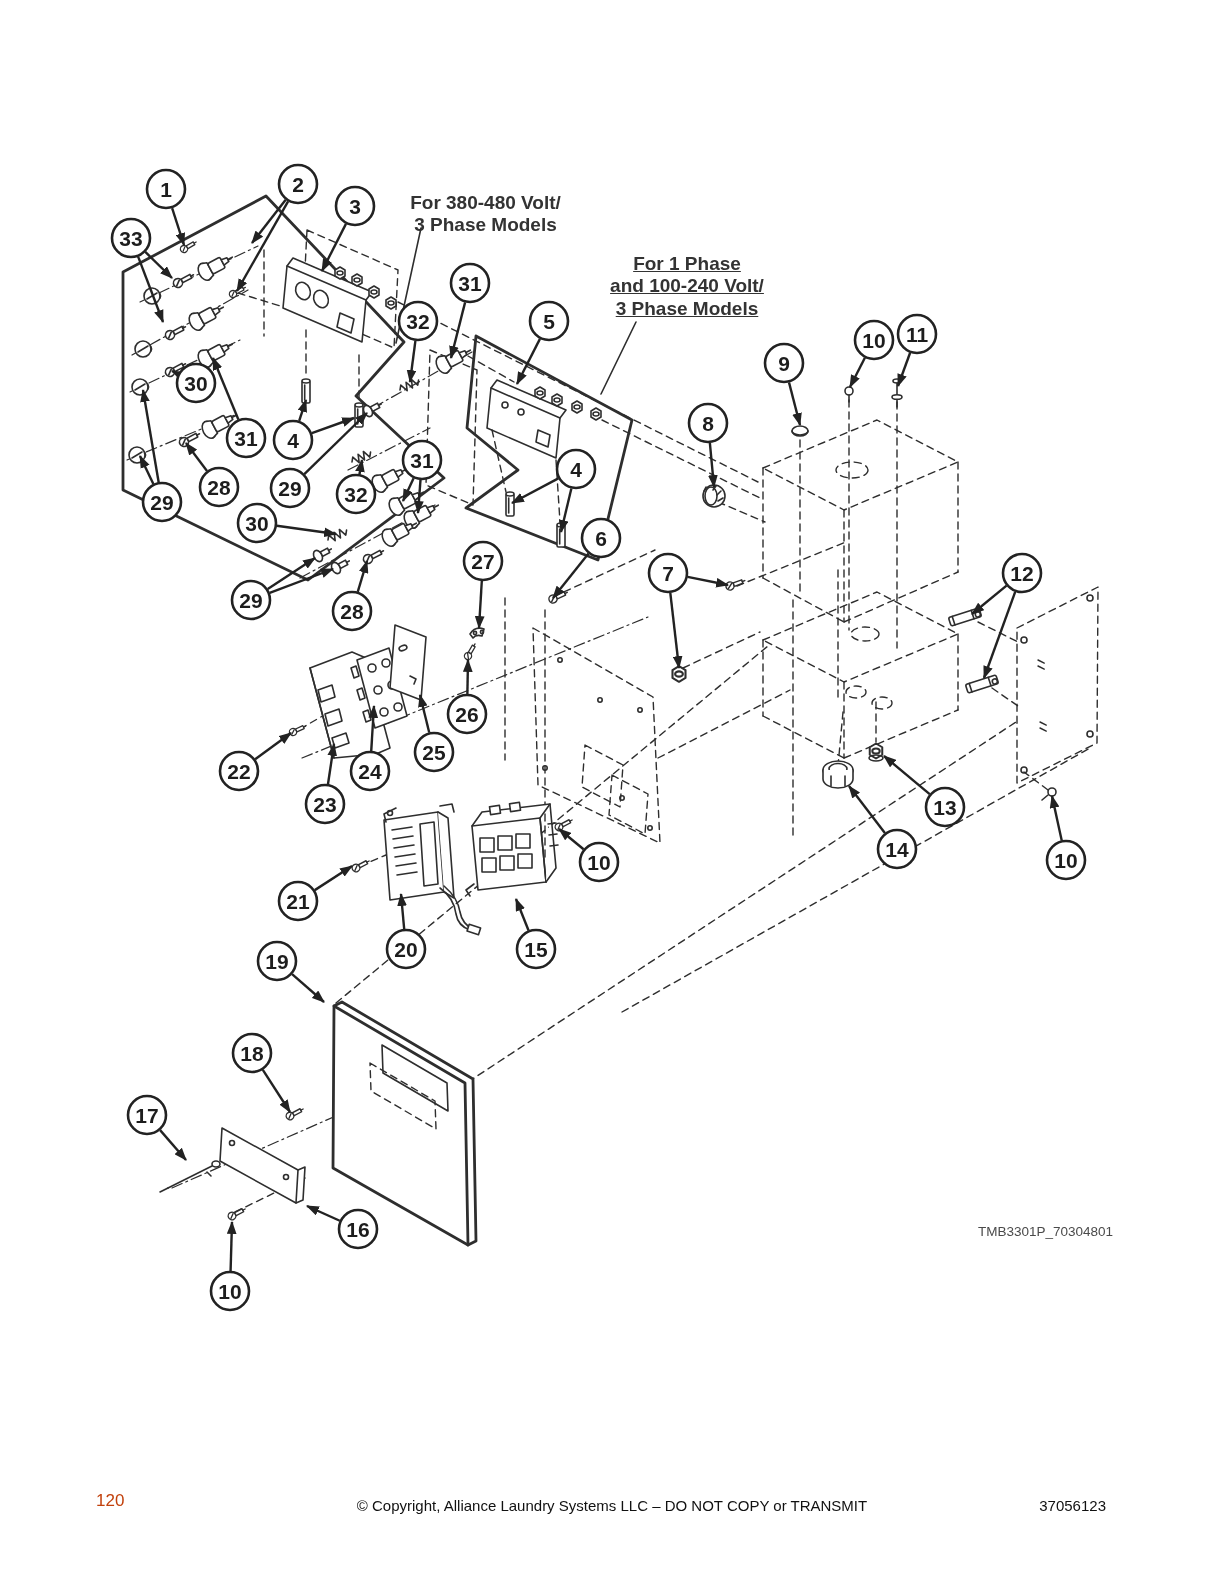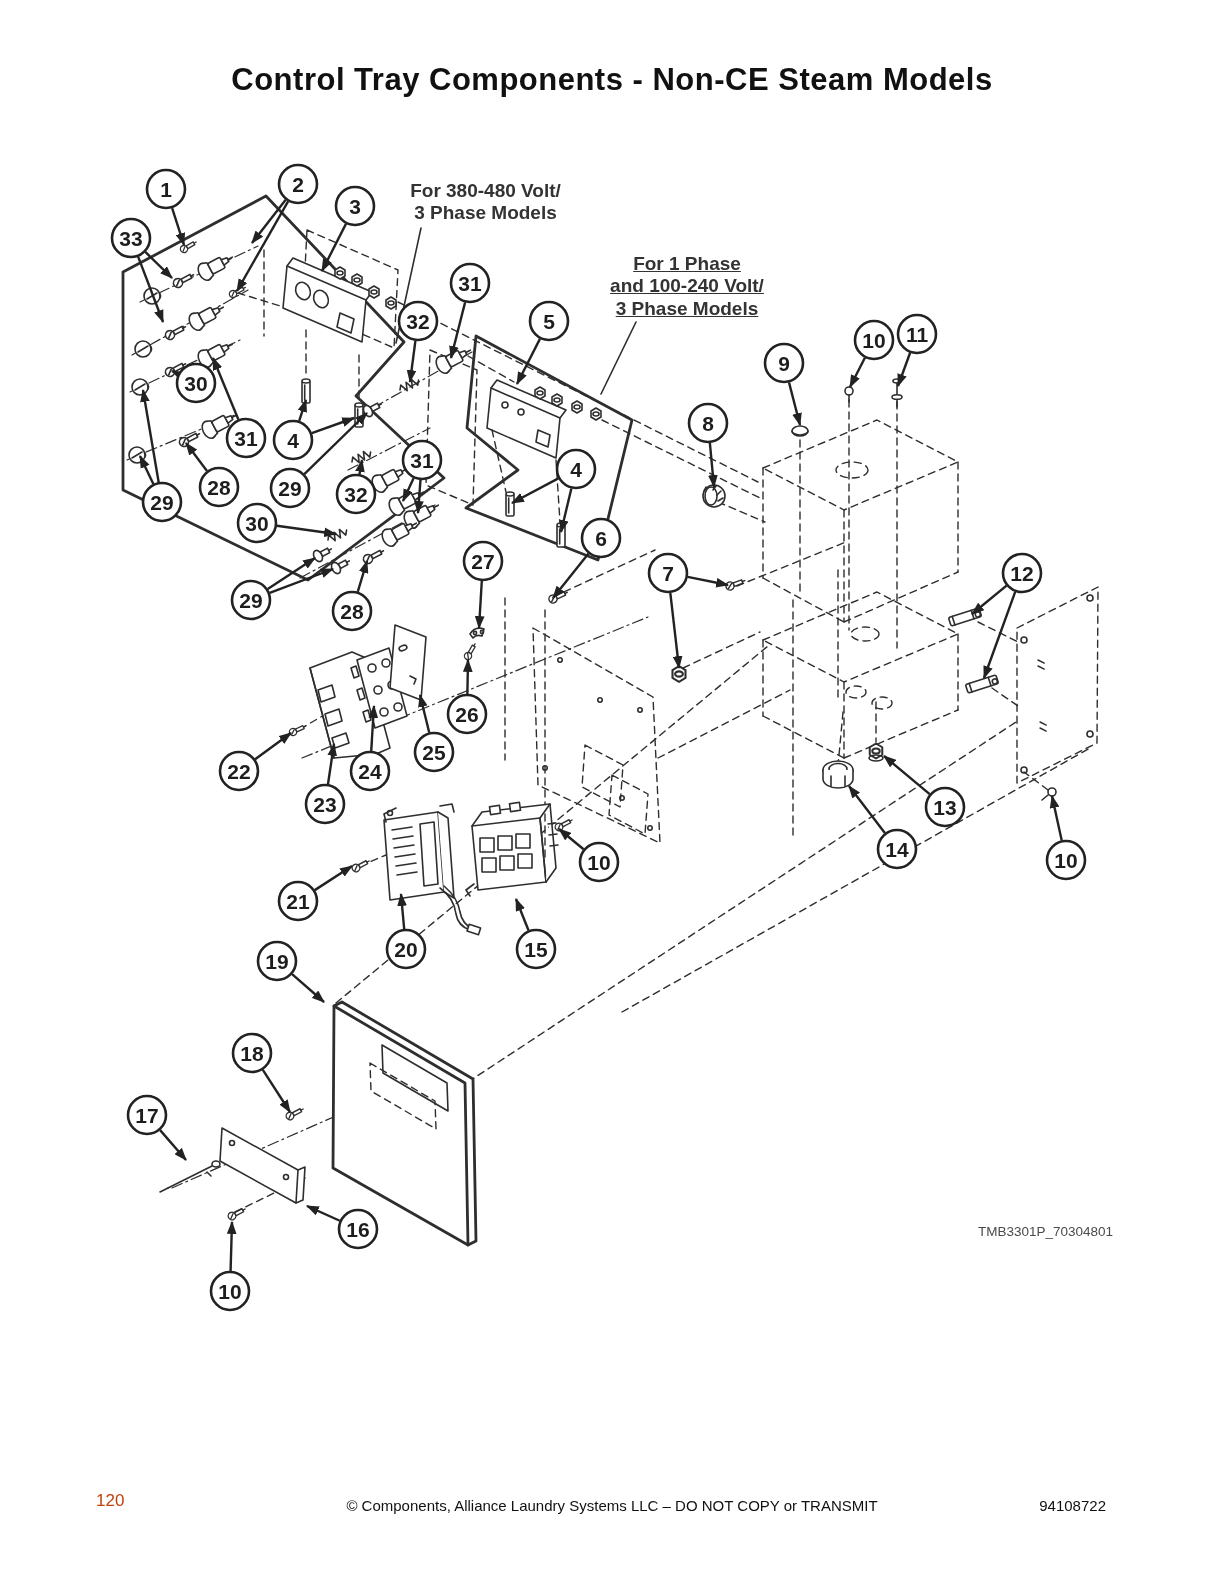--- a/index.html
+++ b/index.html
@@ -31,7 +31,6 @@
 
 <div class="page">
 
-  <div class="title">Control Tray Components - Non-CE Steam Models</div>
 
   <div class="ann ann1">For 380-480 Volt/
 3 Phase Models</div>

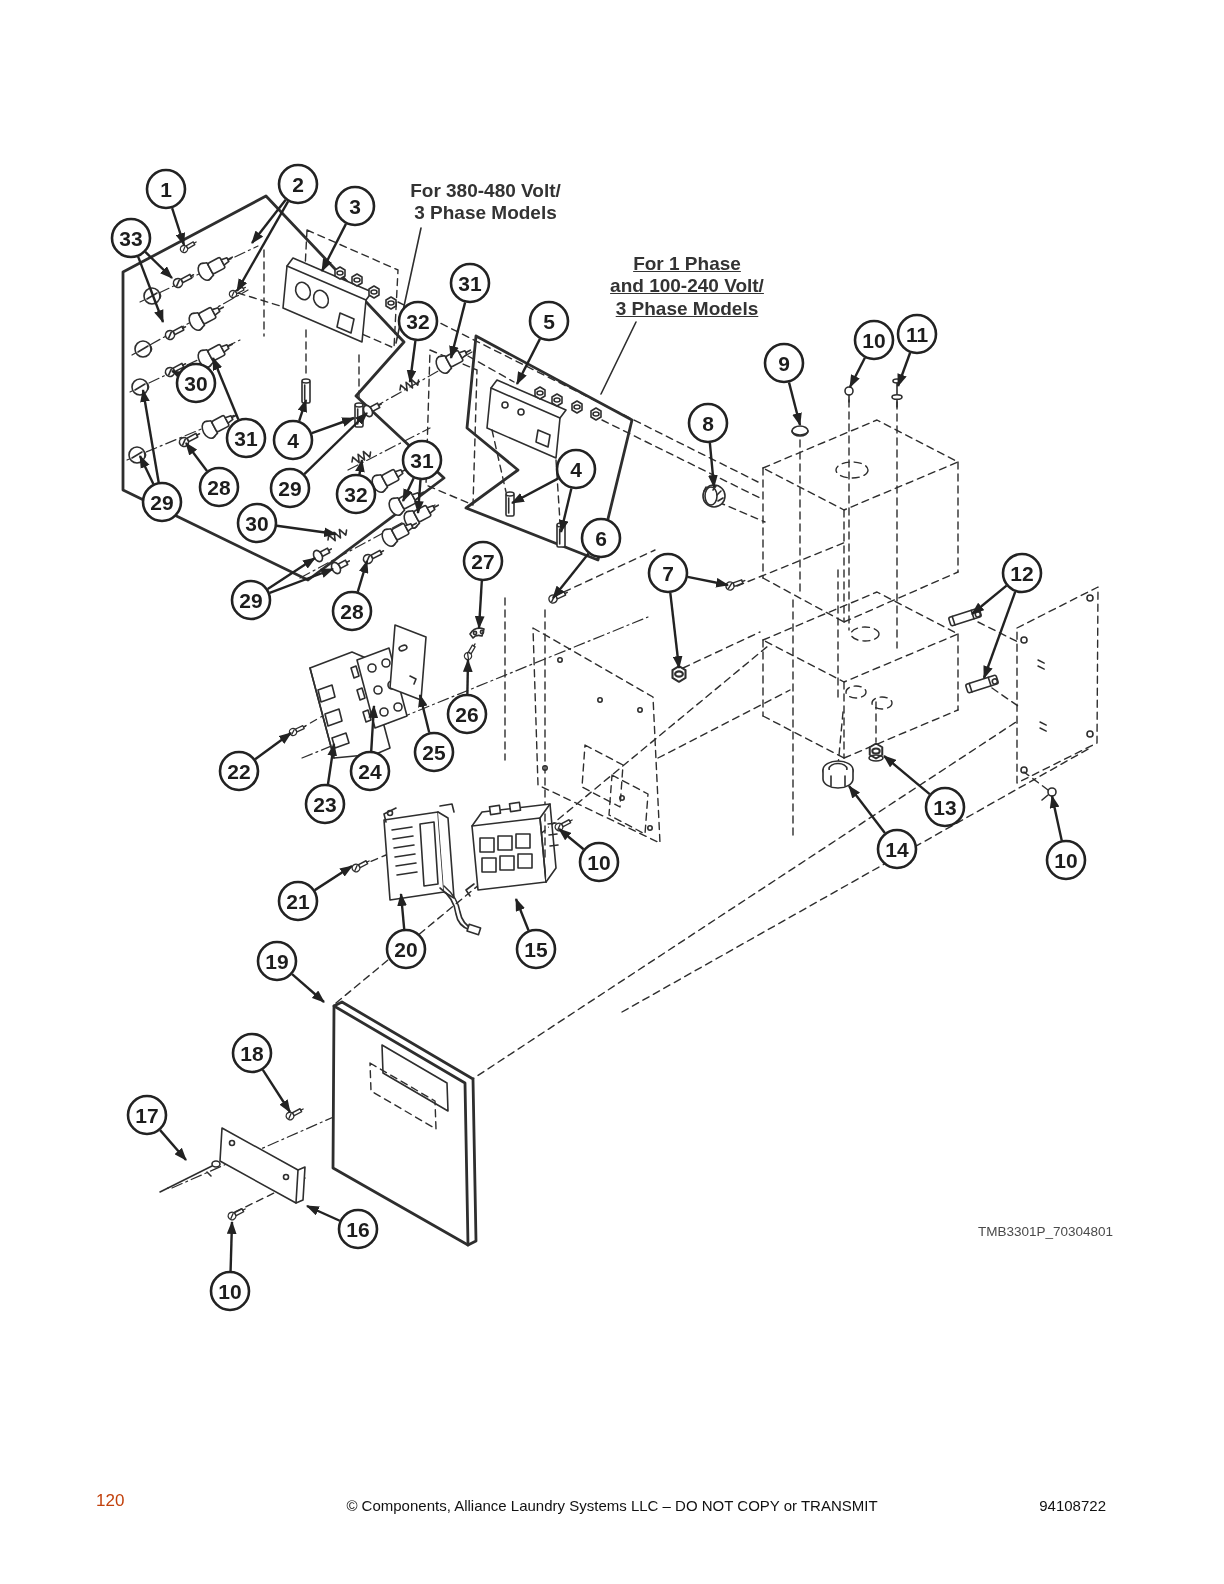--- a/index.html
+++ b/index.html
@@ -9,7 +9,7 @@
          font-size:31px;font-weight:bold;letter-spacing:.5px;color:#111;}
   .ann{position:absolute;font-size:19px;font-weight:bold;line-height:1.18;
        color:#333;text-align:center;white-space:pre-line;}
-  .ann1{top:180px;left:368px;width:235px;}
+  .ann1{top:192px;left:368px;width:235px;}
   .ann2{top:253px;left:568px;width:238px;text-decoration:underline;}
   .tmb{position:absolute;top:1224px;left:978px;font-size:13.5px;color:#4a4a4a;}
   .pgnum{position:absolute;top:1491px;left:96px;font-size:17px;color:#c2410c;}

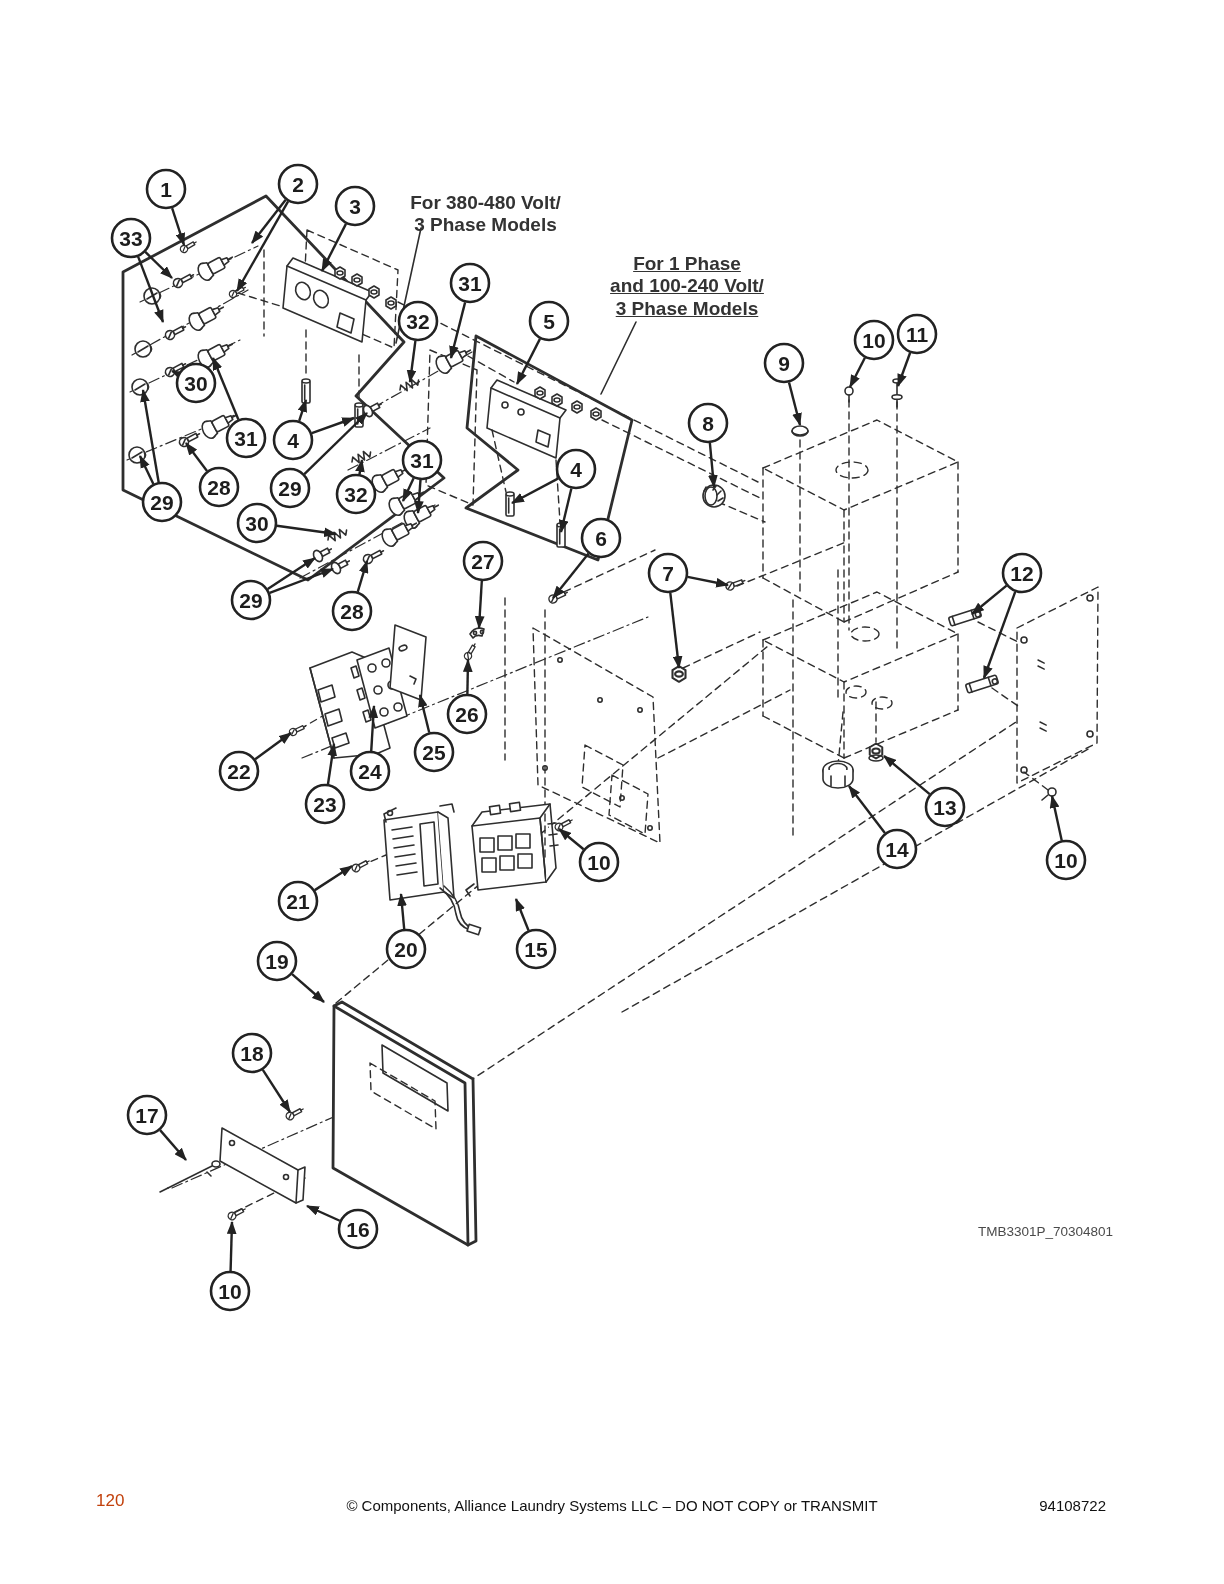--- a/index.html
+++ b/index.html
@@ -603,7 +603,7 @@
 
   <div class="tmb">TMB3301P_70304801</div>
   <div class="pgnum">120</div>
-  <div class="copyright">© Components, Alliance Laundry Systems LLC – DO NOT COPY or TRANSMIT</div>
+  <div class="copyright">© Copyright, Alliance Laundry Systems LLC – DO NOT COPY or TRANSMIT</div>
   <div class="docnum">94108722</div>
 </div>
 

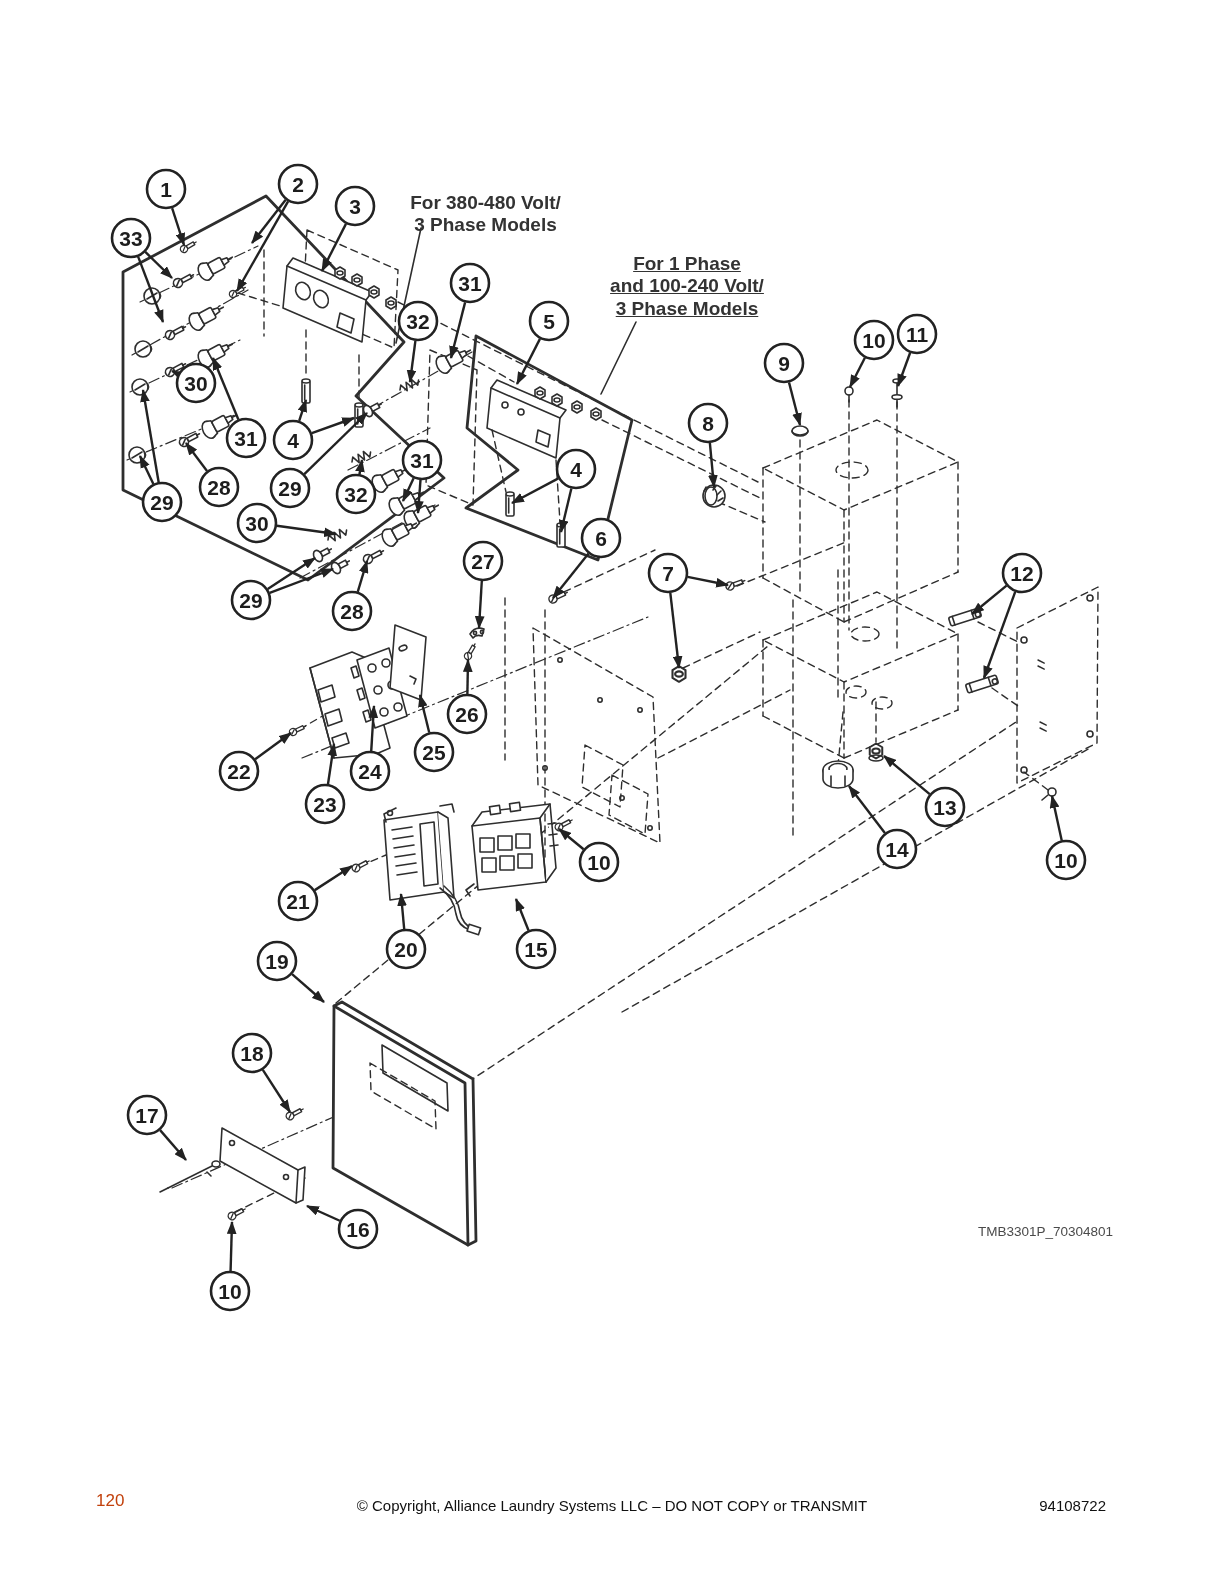--- a/index.html
+++ b/index.html
@@ -604,7 +604,7 @@
   <div class="tmb">TMB3301P_70304801</div>
   <div class="pgnum">120</div>
   <div class="copyright">© Copyright, Alliance Laundry Systems LLC – DO NOT COPY or TRANSMIT</div>
-  <div class="docnum">94108722</div>
+  <div class="docnum">37056123</div>
 </div>
 
 </body></html>

